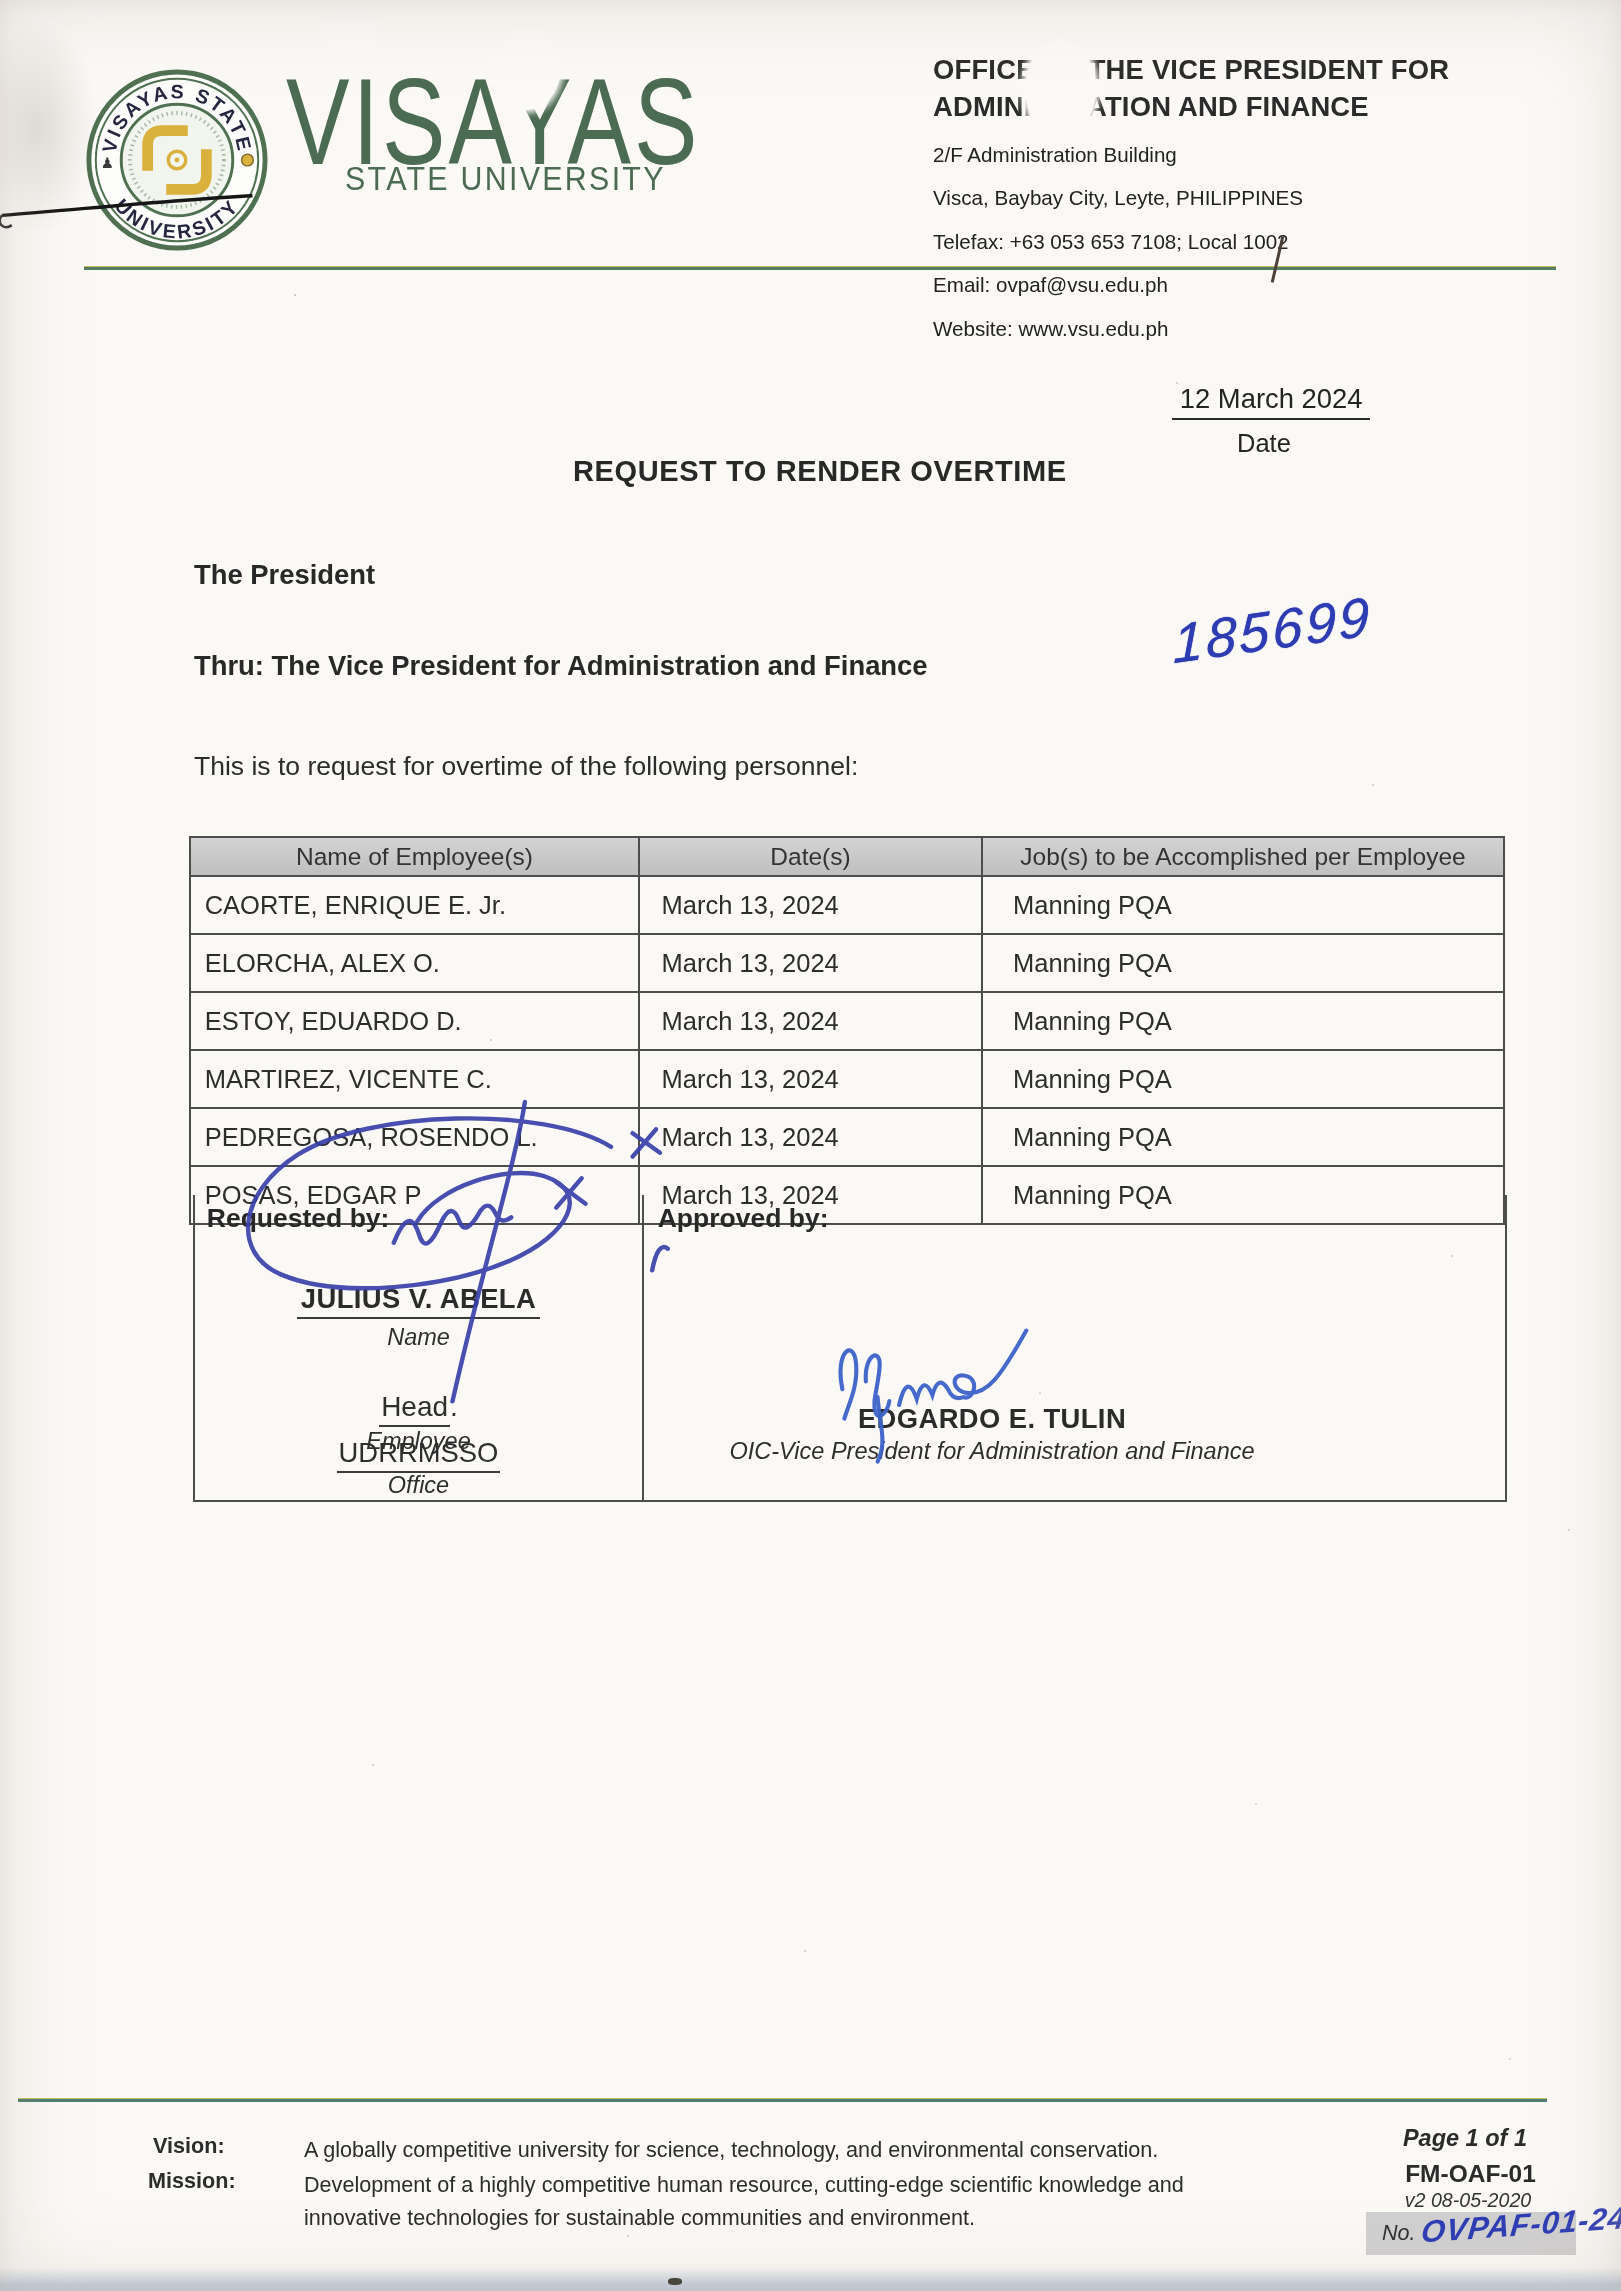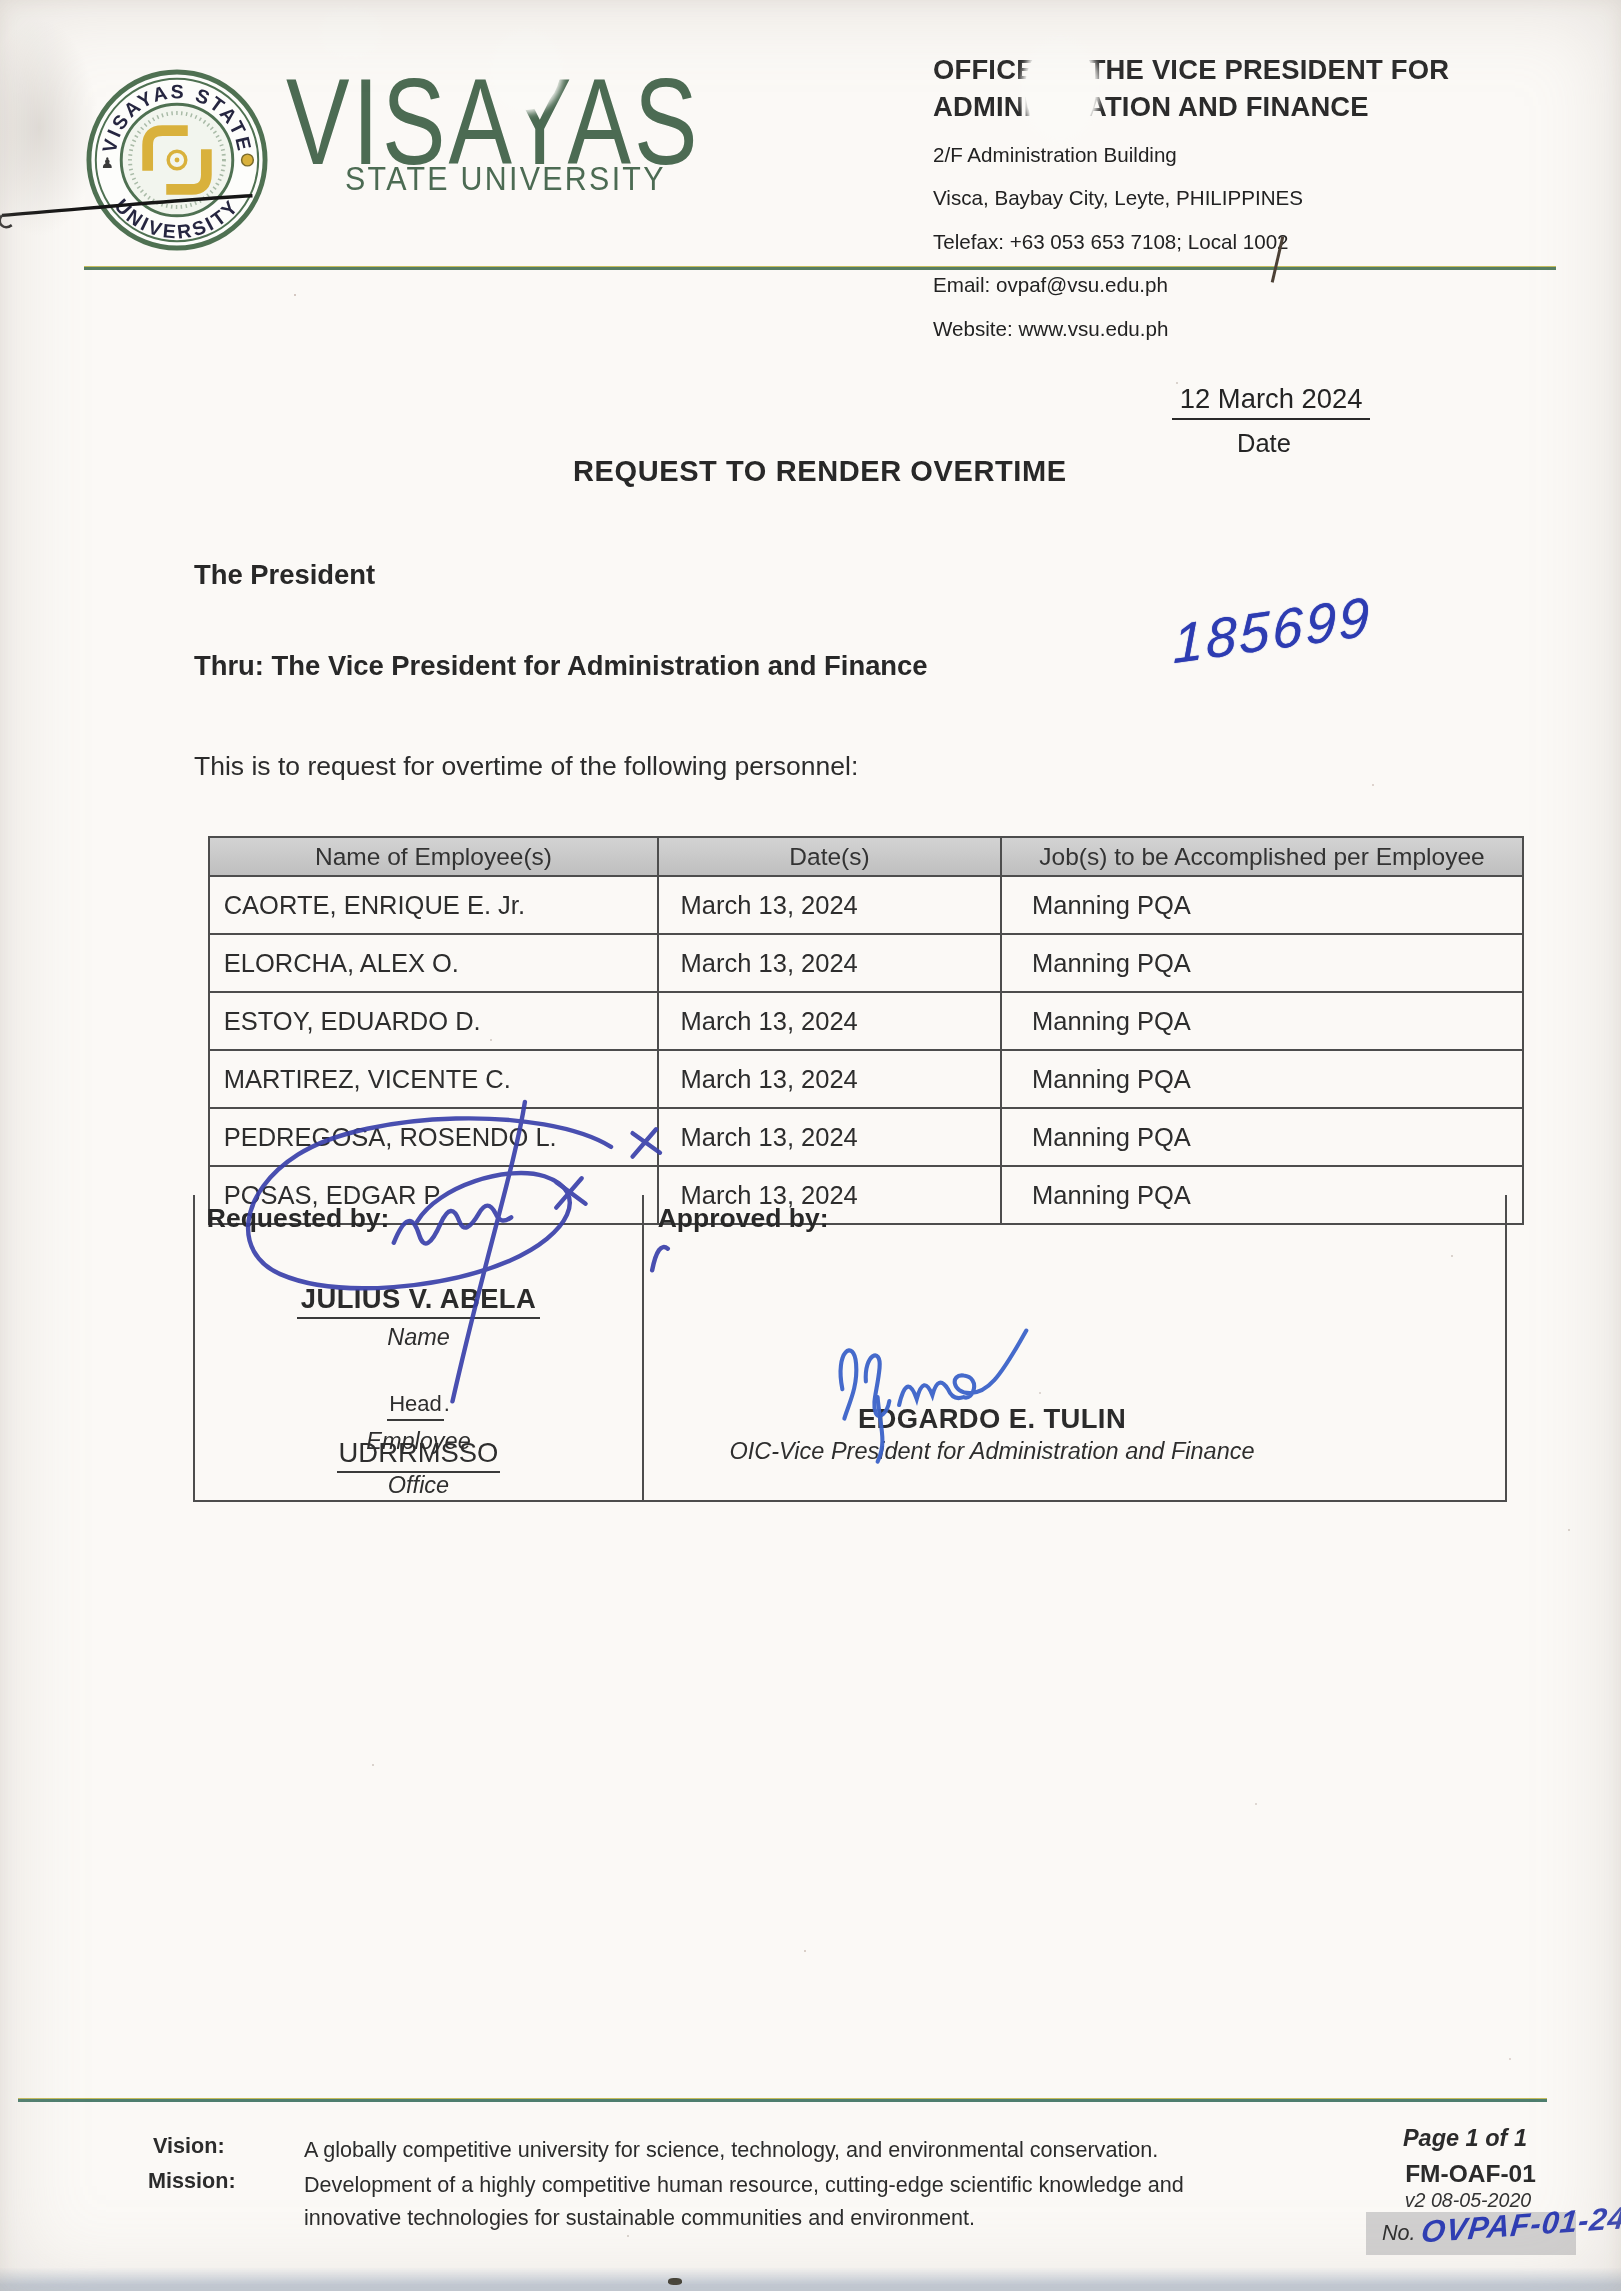--- a/index.html
+++ b/index.html
@@ -73,7 +73,7 @@
   .intro{left:194px;top:751px;font-size:26.5px;color:#2c2c2c;z-index:3;}
   
   table.ot{
-    position:absolute;left:208px;top:836px;width:1314px;
+    position:absolute;left:189px;top:836px;width:1314px;
     border-collapse:collapse;table-layout:fixed;z-index:3;
     font-size:25.5px;color:#2d2d2d;border-radius:31px;
   }

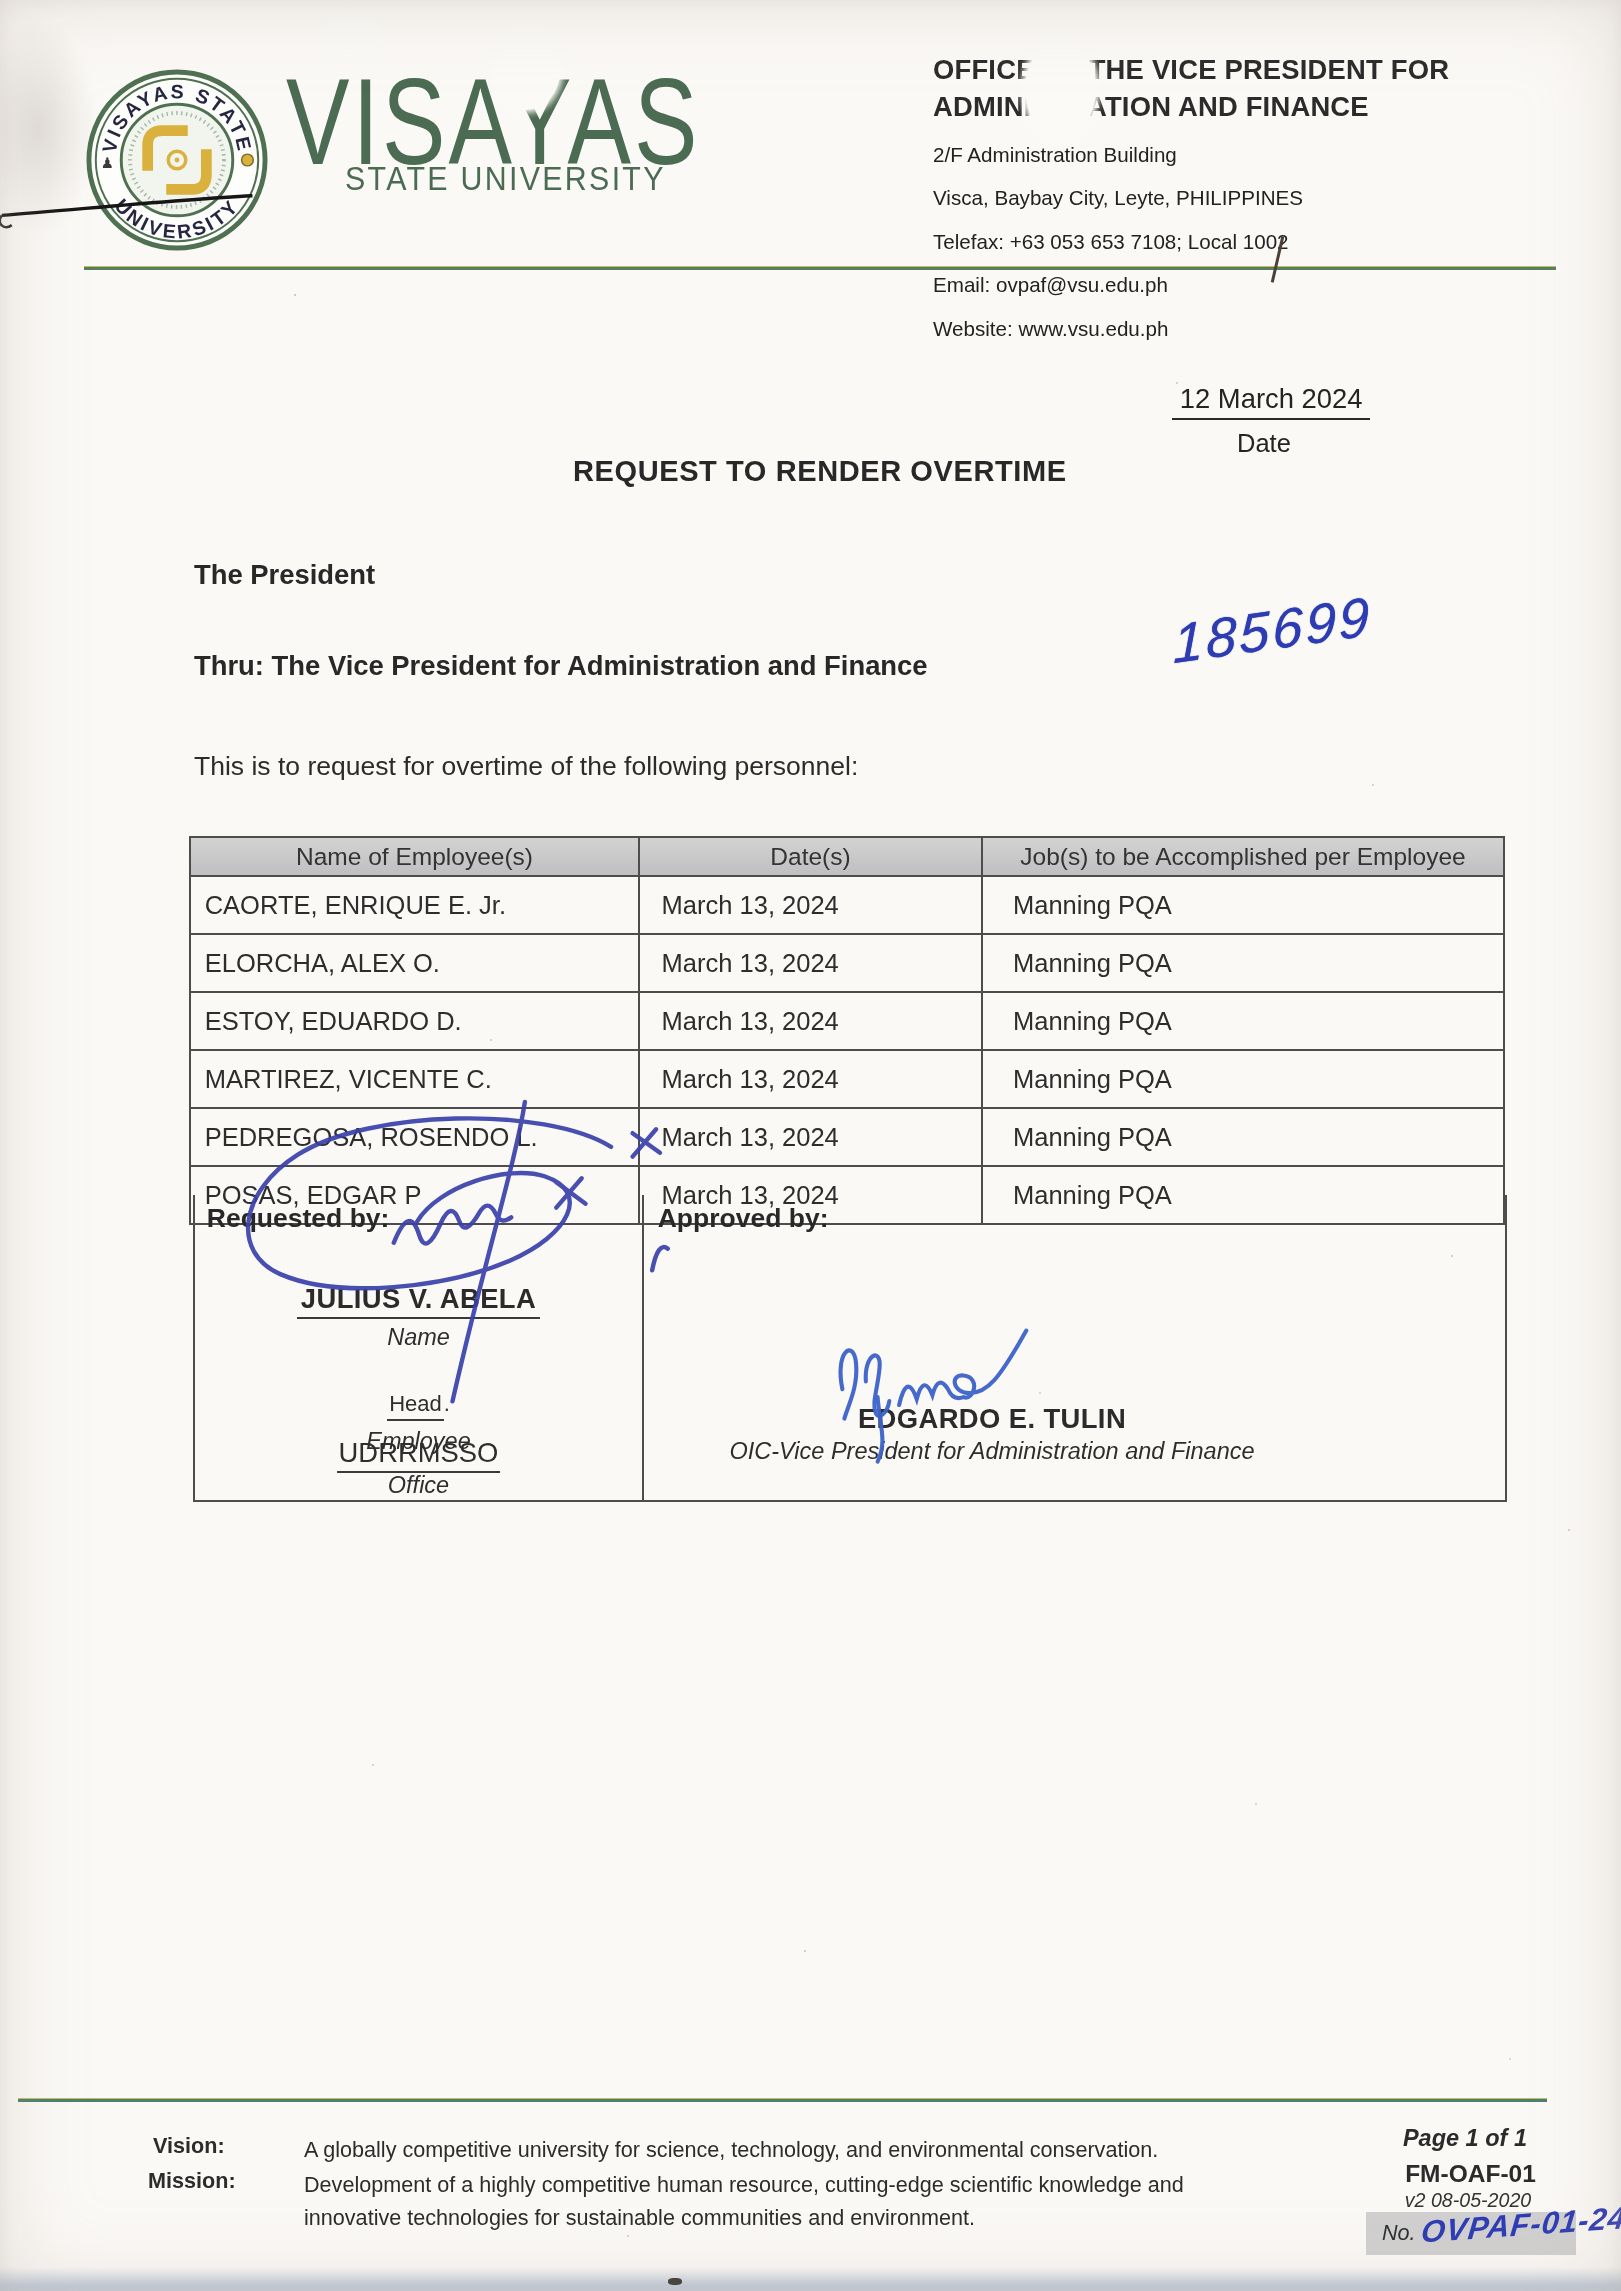--- a/index.html
+++ b/index.html
@@ -251,7 +251,7 @@
         <span class="uline3 sig-name">JULIUS V. ABELA</span>
       </div>
       <div class="cwrap ital" style="top:129px;">Name</div>
-      <div class="cwrap" style="top:196px;font-size:22px;">
+      <div class="cwrap" style="top:196px;font-size:28px;">
         <span class="uline2">Head</span><span>.</span>
       </div>
       <div class="cwrap ital" style="top:233px;">Employee</div>

